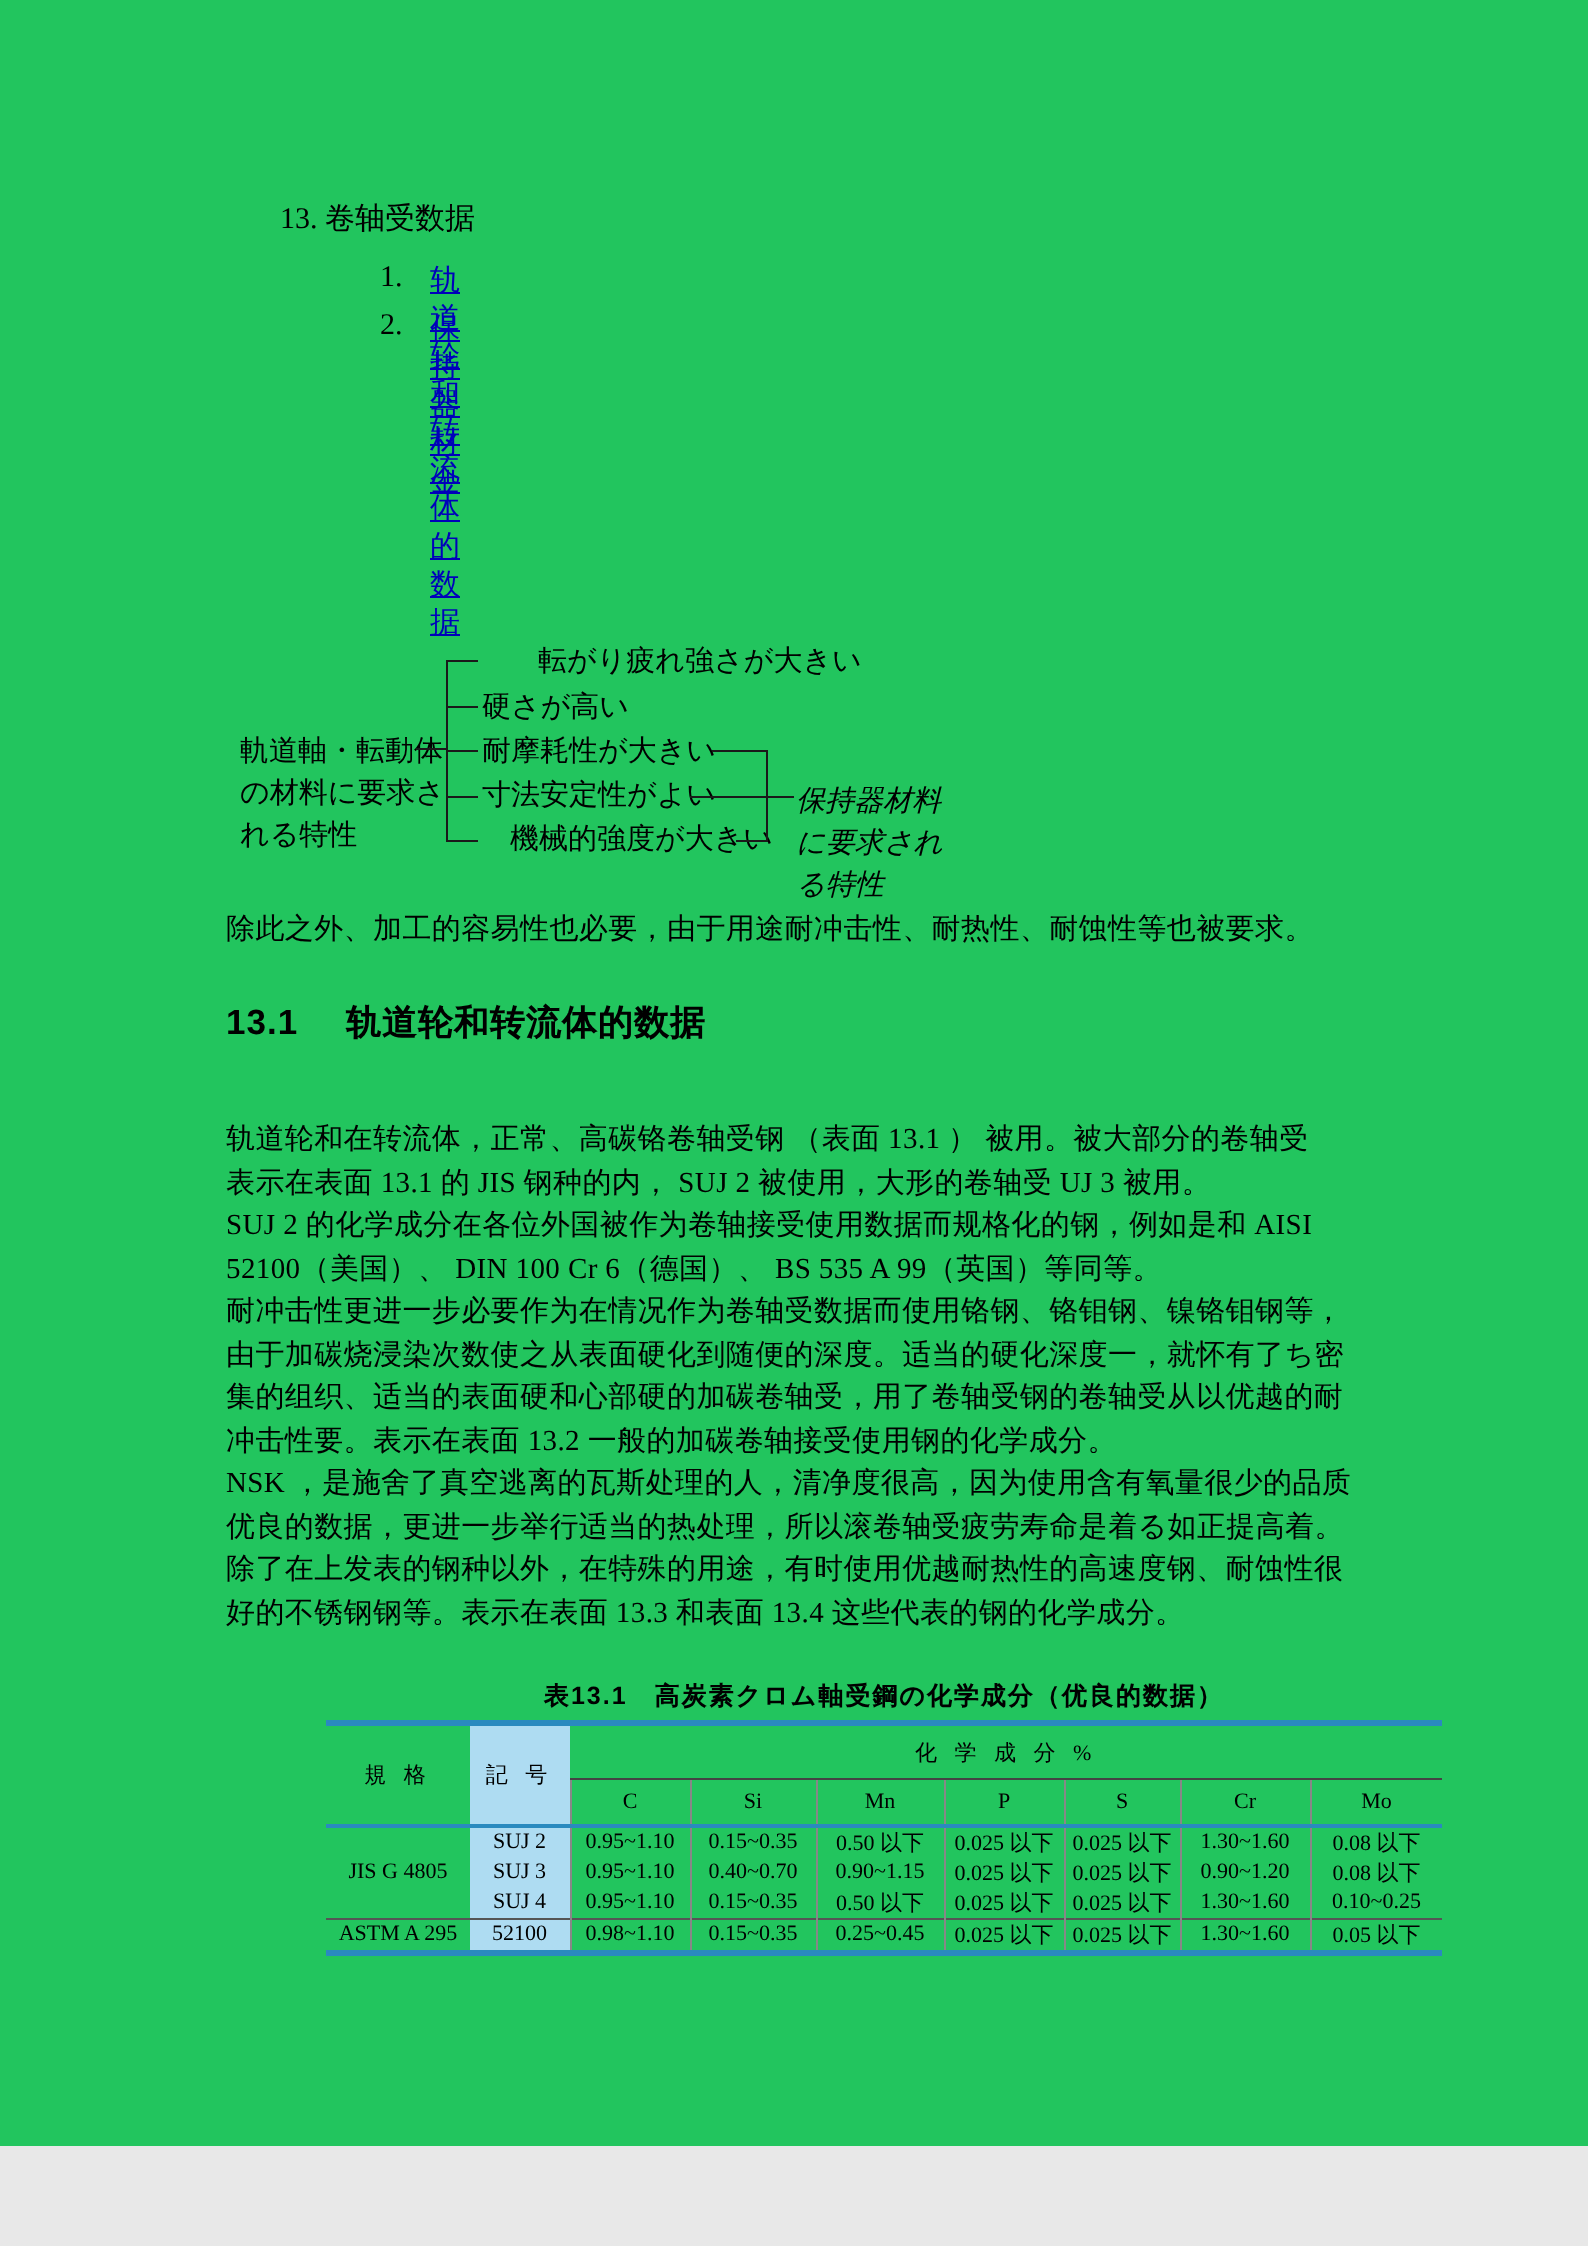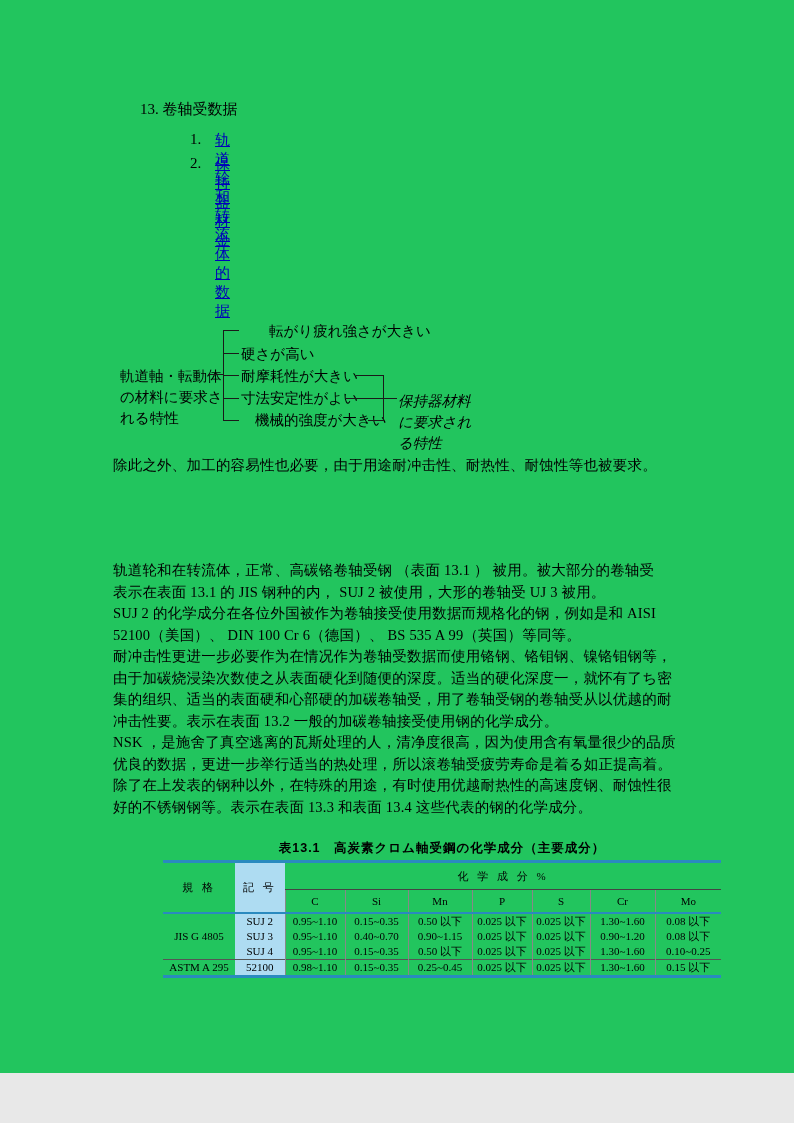--- a/index.html
+++ b/index.html
@@ -109,6 +109,9 @@
 
   <div class="abs para" style="top:455px;">除此之外、加工的容易性也必要，由于用途耐冲击性、耐热性、耐蚀性等也被要求。</div>
 
+  <div class="abs sec-head">
+    <span class="sec-num">13.1</span><span>轨道轮和转流体的数据</span>
+  </div>
 
   <div class="abs para" style="top:560px;">轨道轮和在转流体，正常、高碳铬卷轴受钢 （表面 13.1 ） 被用。被大部分的卷轴受
 表示在表面 13.1 的 JIS 钢种的内， SUJ 2 被使用，大形的卷轴受 UJ 3 被用。

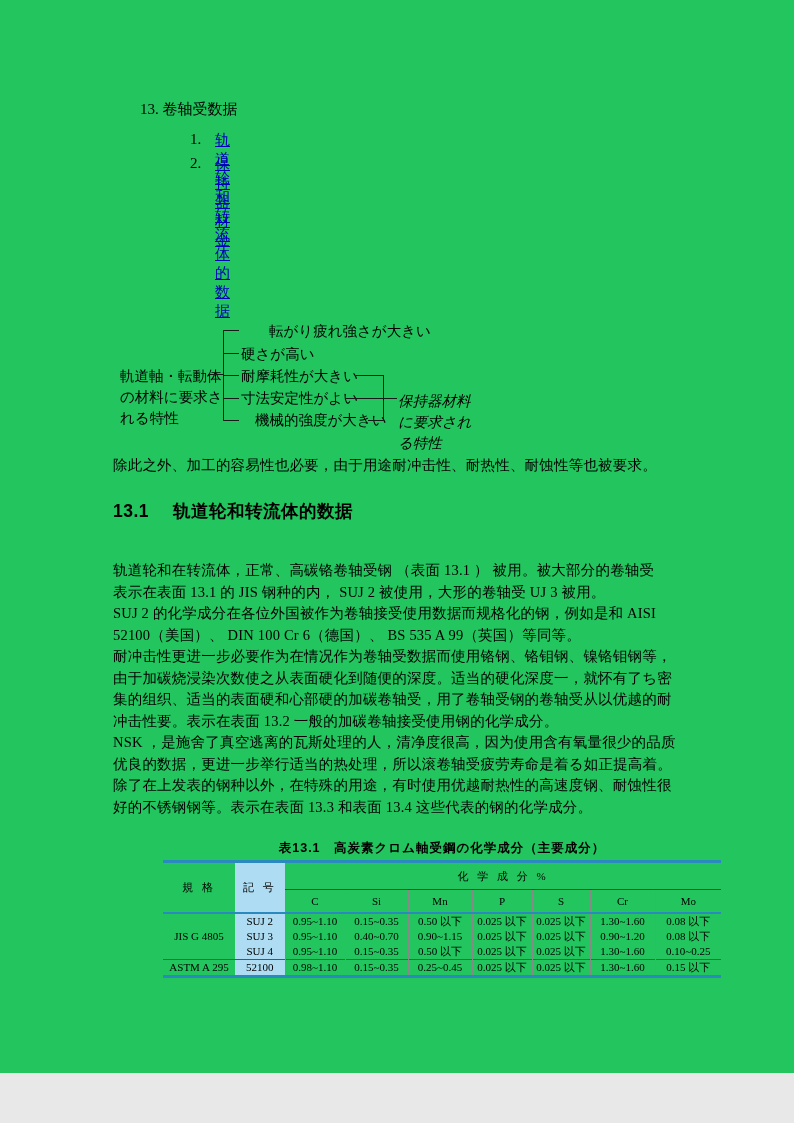--- a/index.html
+++ b/index.html
@@ -126,7 +126,7 @@
 除了在上发表的钢种以外，在特殊的用途，有时使用优越耐热性的高速度钢、耐蚀性很
 好的不锈钢钢等。表示在表面 13.3 和表面 13.4 这些代表的钢的化学成分。</div>
 
-  <div class="abs tbl-caption">表13.1　高炭素クロム軸受鋼の化学成分（主要成分）</div>
+  <div class="abs tbl-caption">表13.1　高炭素クロム軸受鋼の化学成分（优良的数据）</div>
 
   <div class="abs tbl-wrap">
     <table class="chem">

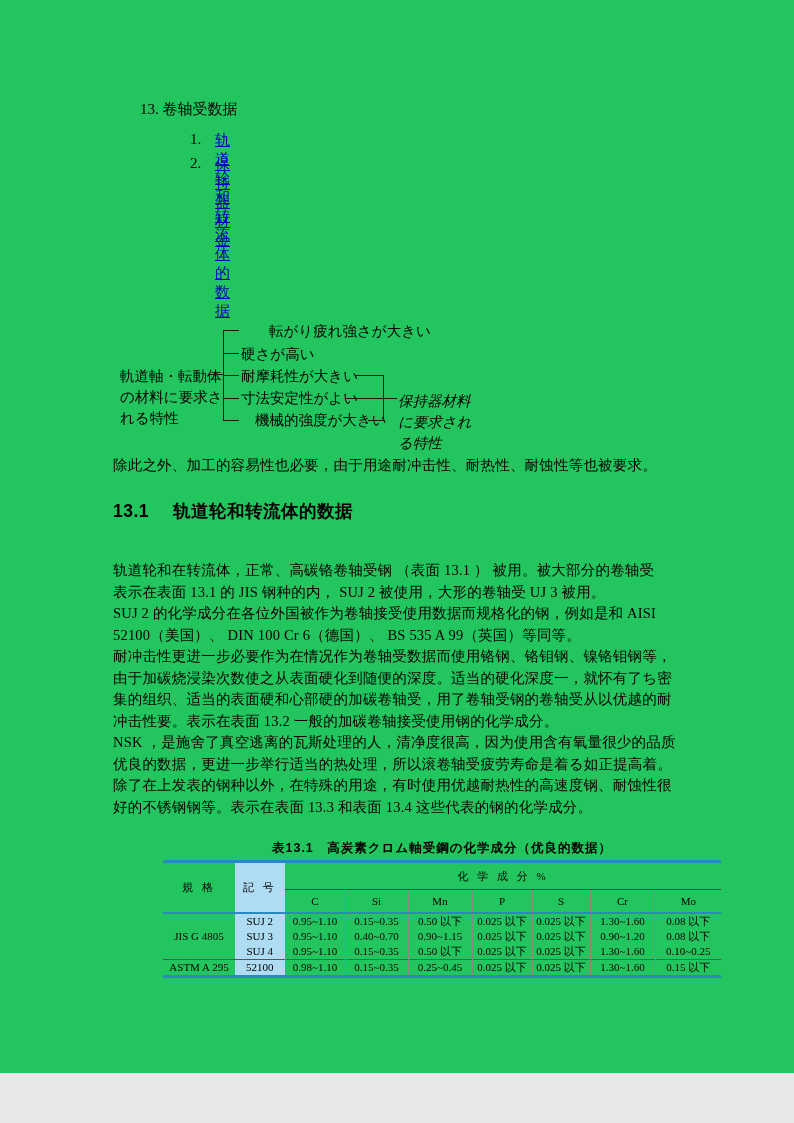--- a/index.html
+++ b/index.html
@@ -196,7 +196,7 @@
         <td class="vline group-sep">0.025 以下</td>
         <td class="vline group-sep">0.025 以下</td>
         <td class="vline group-sep">1.30~1.60</td>
-        <td class="vline group-sep">0.15 以下</td>
+        <td class="vline group-sep">0.05 以下</td>
       </tr>
     </tbody>
       </table>

